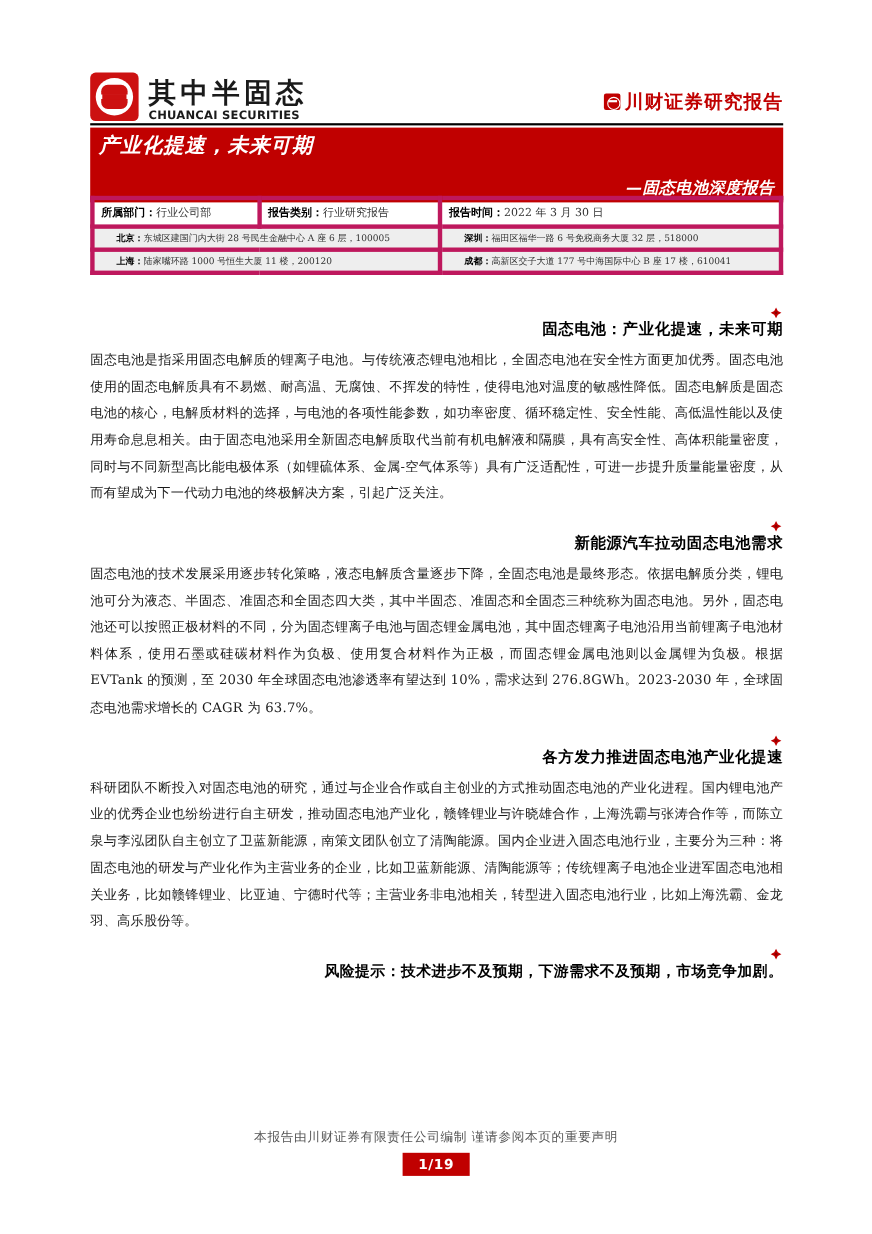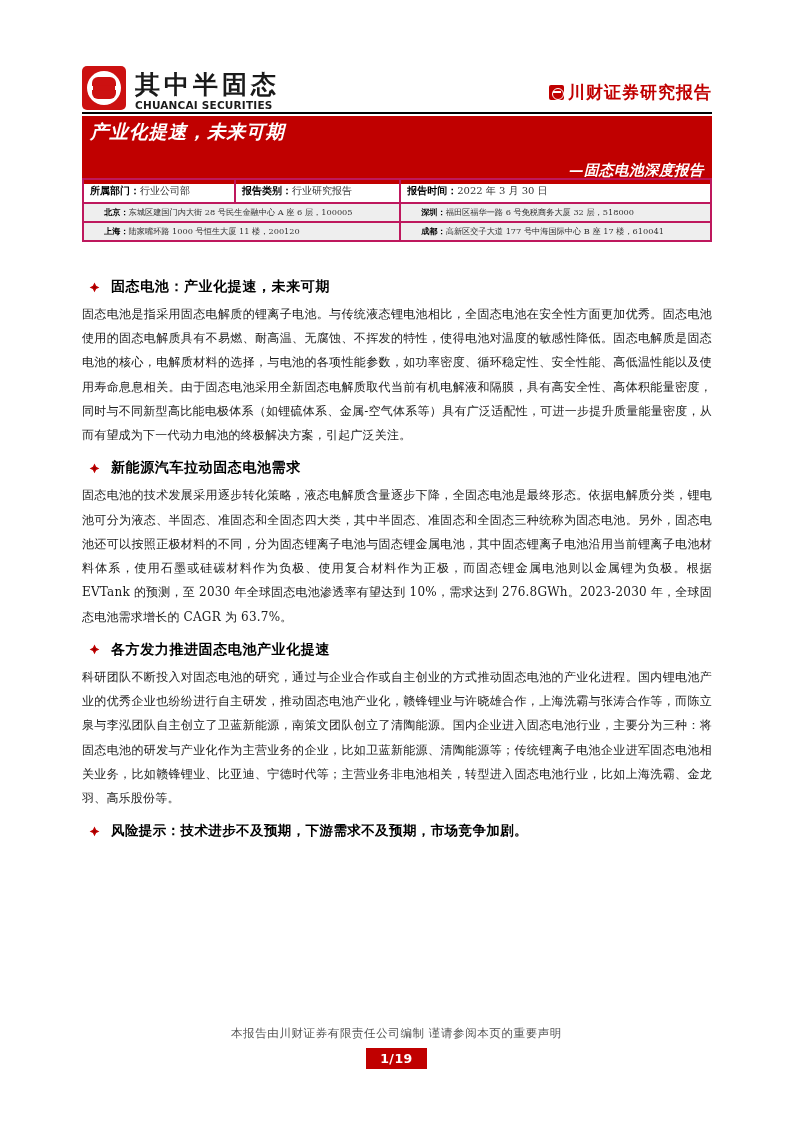--- a/index.html
+++ b/index.html
@@ -159,7 +159,7 @@
     font-size: 10px;
   }
   .info-table td {
-    border: 2px solid #be185d;
+    border: 4px solid #be185d;
     padding: 4px 6px;
     vertical-align: middle;
     height: 23px;

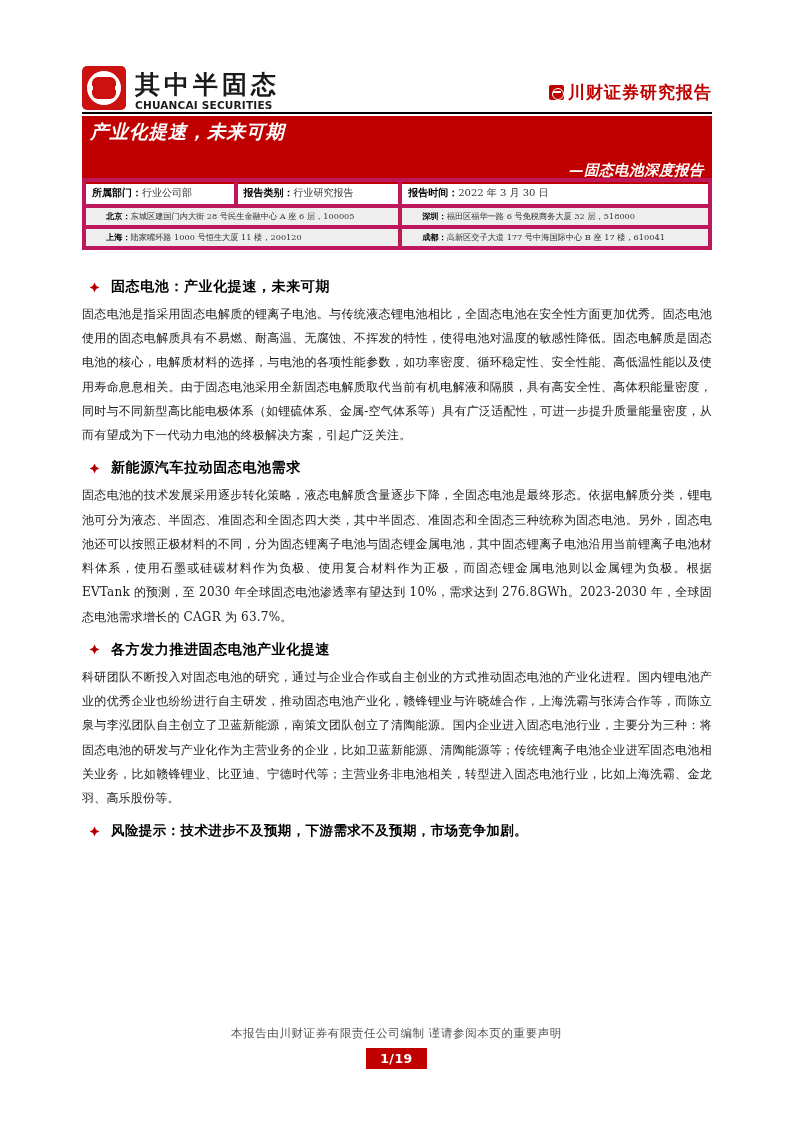--- a/index.html
+++ b/index.html
@@ -186,9 +186,10 @@
   }
   .section-head {
     display: flex;
-    align-items: center;
-    gap: 10px;
+    align-items: flex-end;
+    gap: 0;
     margin: 0 0 6px 6px;
+    flex-direction: column;
   }
   .bullet {
     flex: none;

